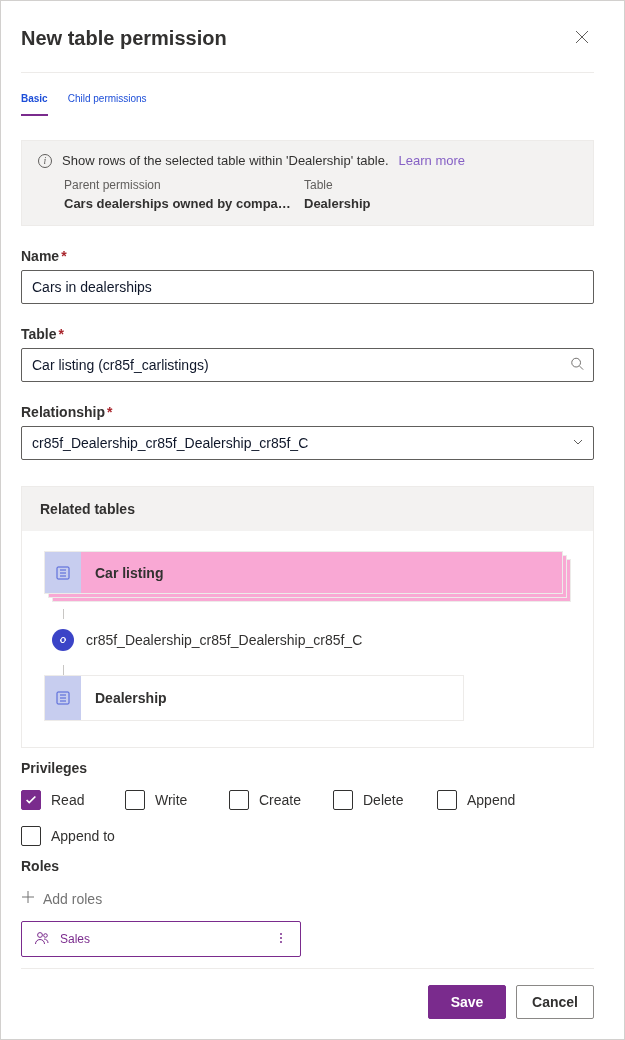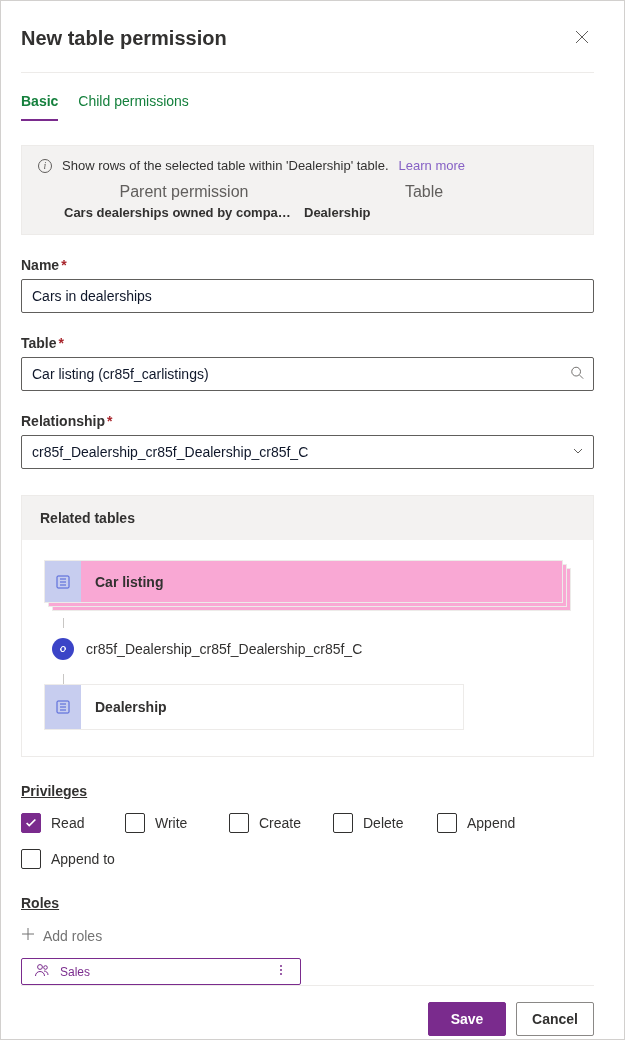--- a/index.html
+++ b/index.html
@@ -51,9 +51,9 @@
     background: none;
     border: none;
     padding: 6px 0 10px 0;
-    font-size: 14px;
+    font-size: 10px;
     cursor: pointer;
-    color: #15803d;
+    color: #1d4ed8;
     border-bottom: 2px solid transparent;
   }
   .tab.active {

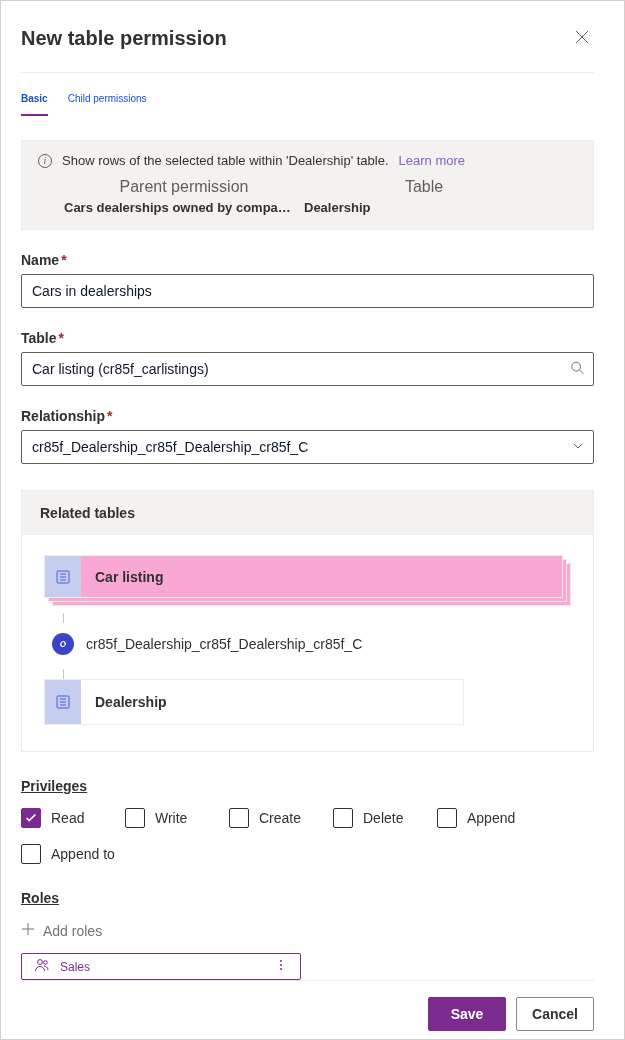--- a/index.html
+++ b/index.html
@@ -92,7 +92,7 @@
     margin-left: 26px;
   }
   .info-col { flex: 0 0 240px; }
-  .info-label { color: #605e5c; font-size: 16px; text-align: center; }
+  .info-label { color: #605e5c; font-size: 12px; }
   .info-val { font-weight: 600; margin-top: 4px; font-size: 13px; white-space: nowrap; overflow: hidden; text-overflow: ellipsis; max-width: 230px;}
   .field { margin-top: 22px; }
   .field-label {

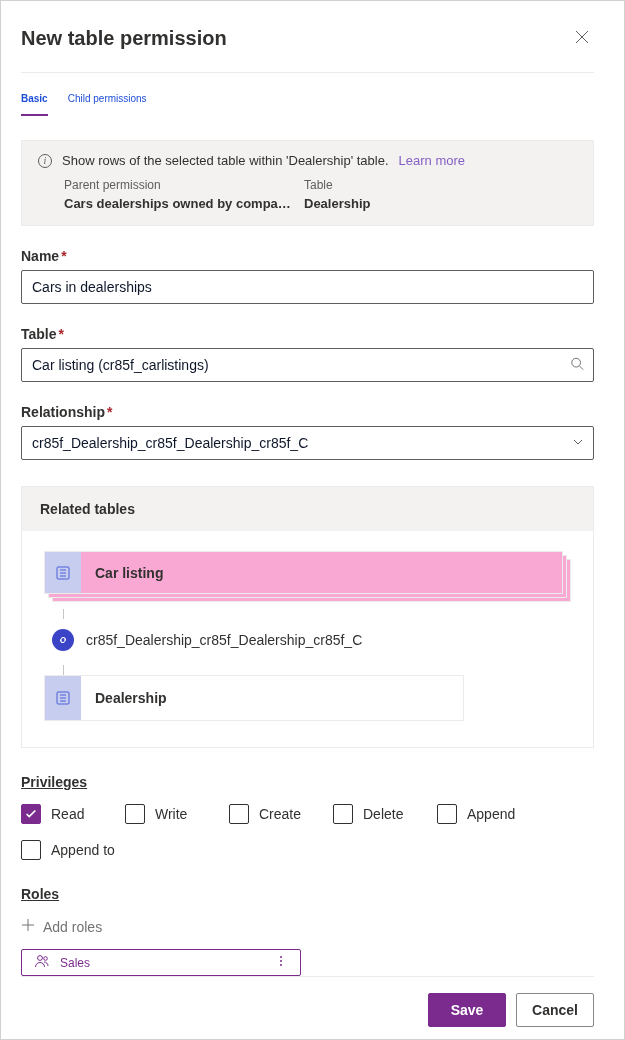--- a/index.html
+++ b/index.html
@@ -182,7 +182,7 @@
     align-items: center;
     max-width: 420px;
   }
-  .section-label { font-weight: 600; margin-top: 26px; text-decoration: underline; }
+  .section-label { font-weight: 600; margin-top: 12px; }
   .priv-grid {
     display: grid;
     grid-template-columns: repeat(5, 1fr);

